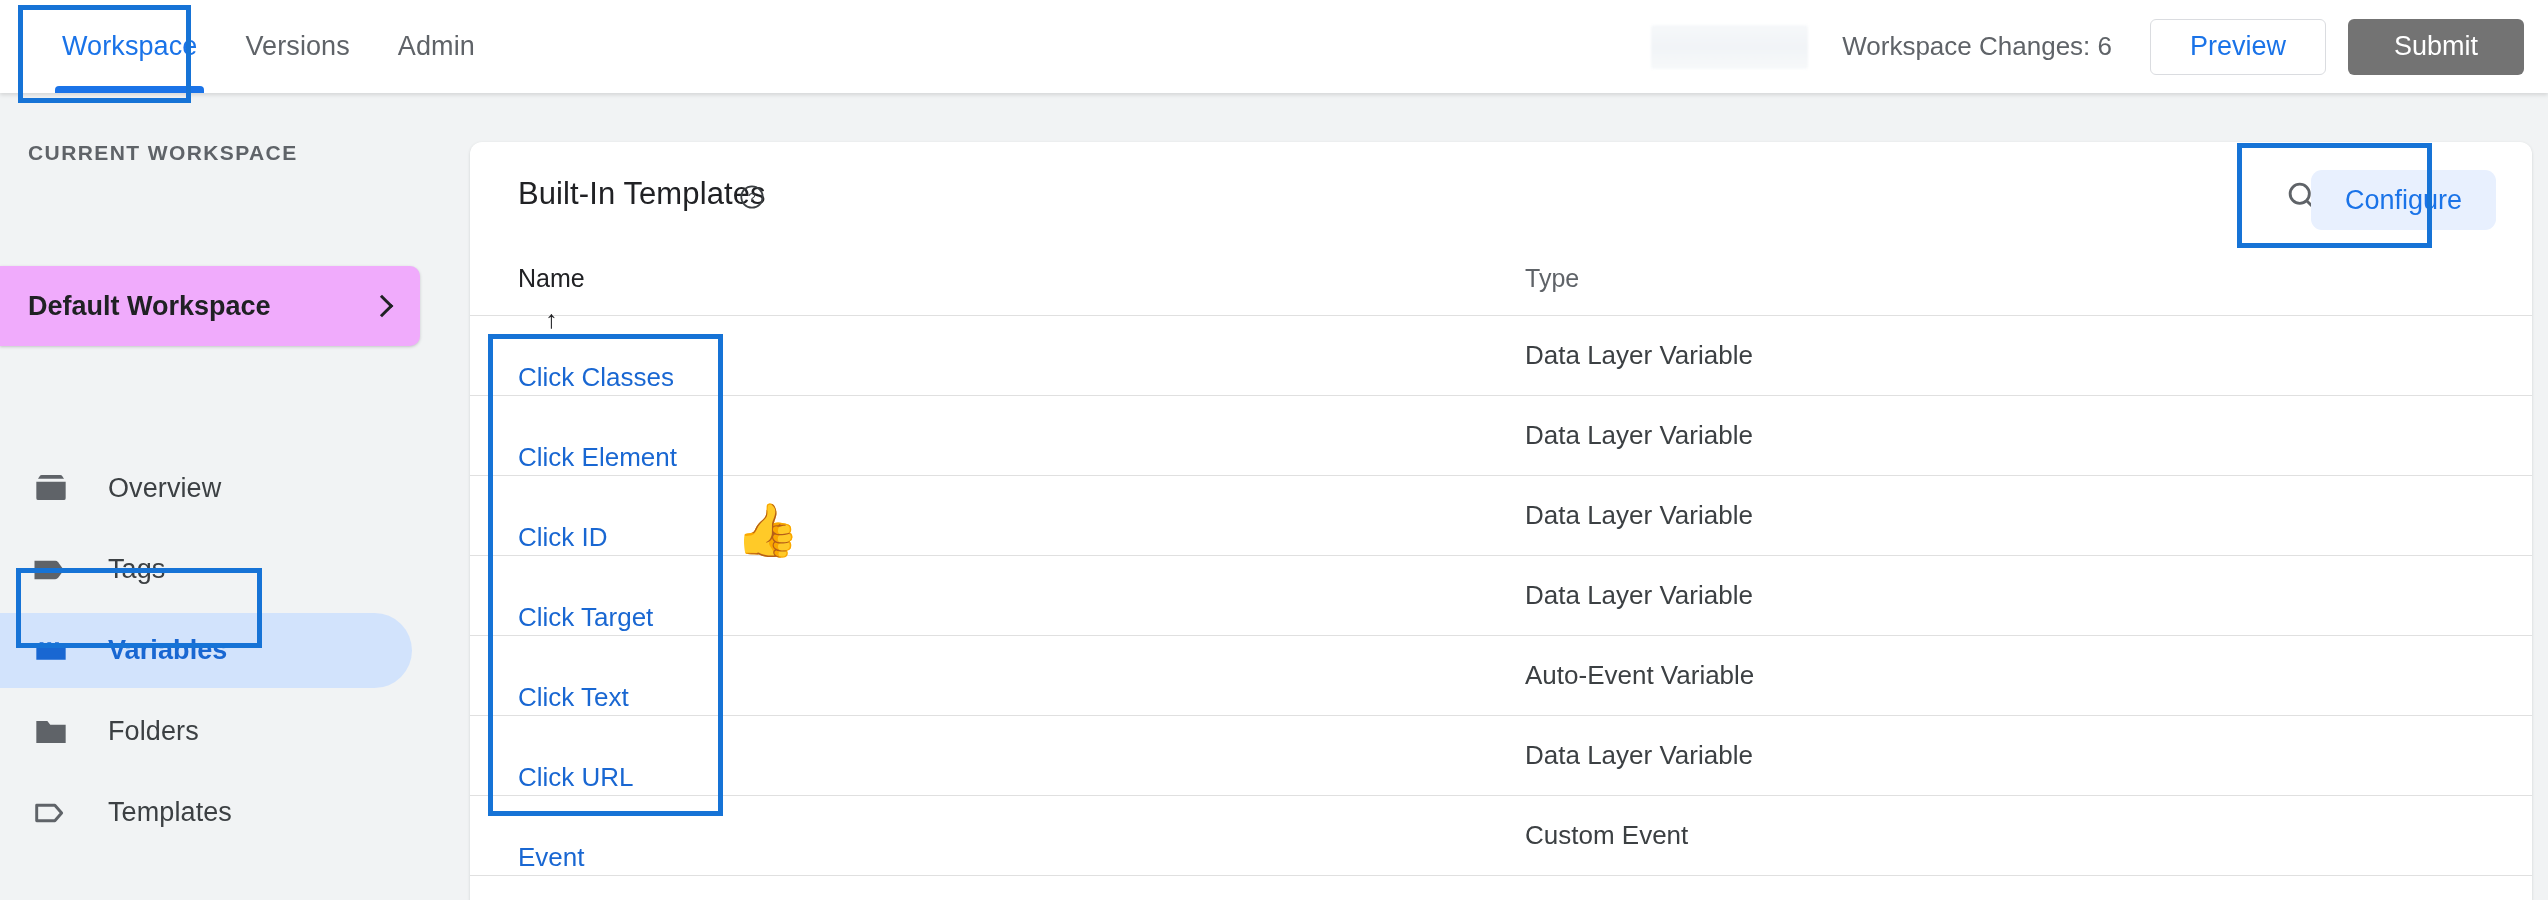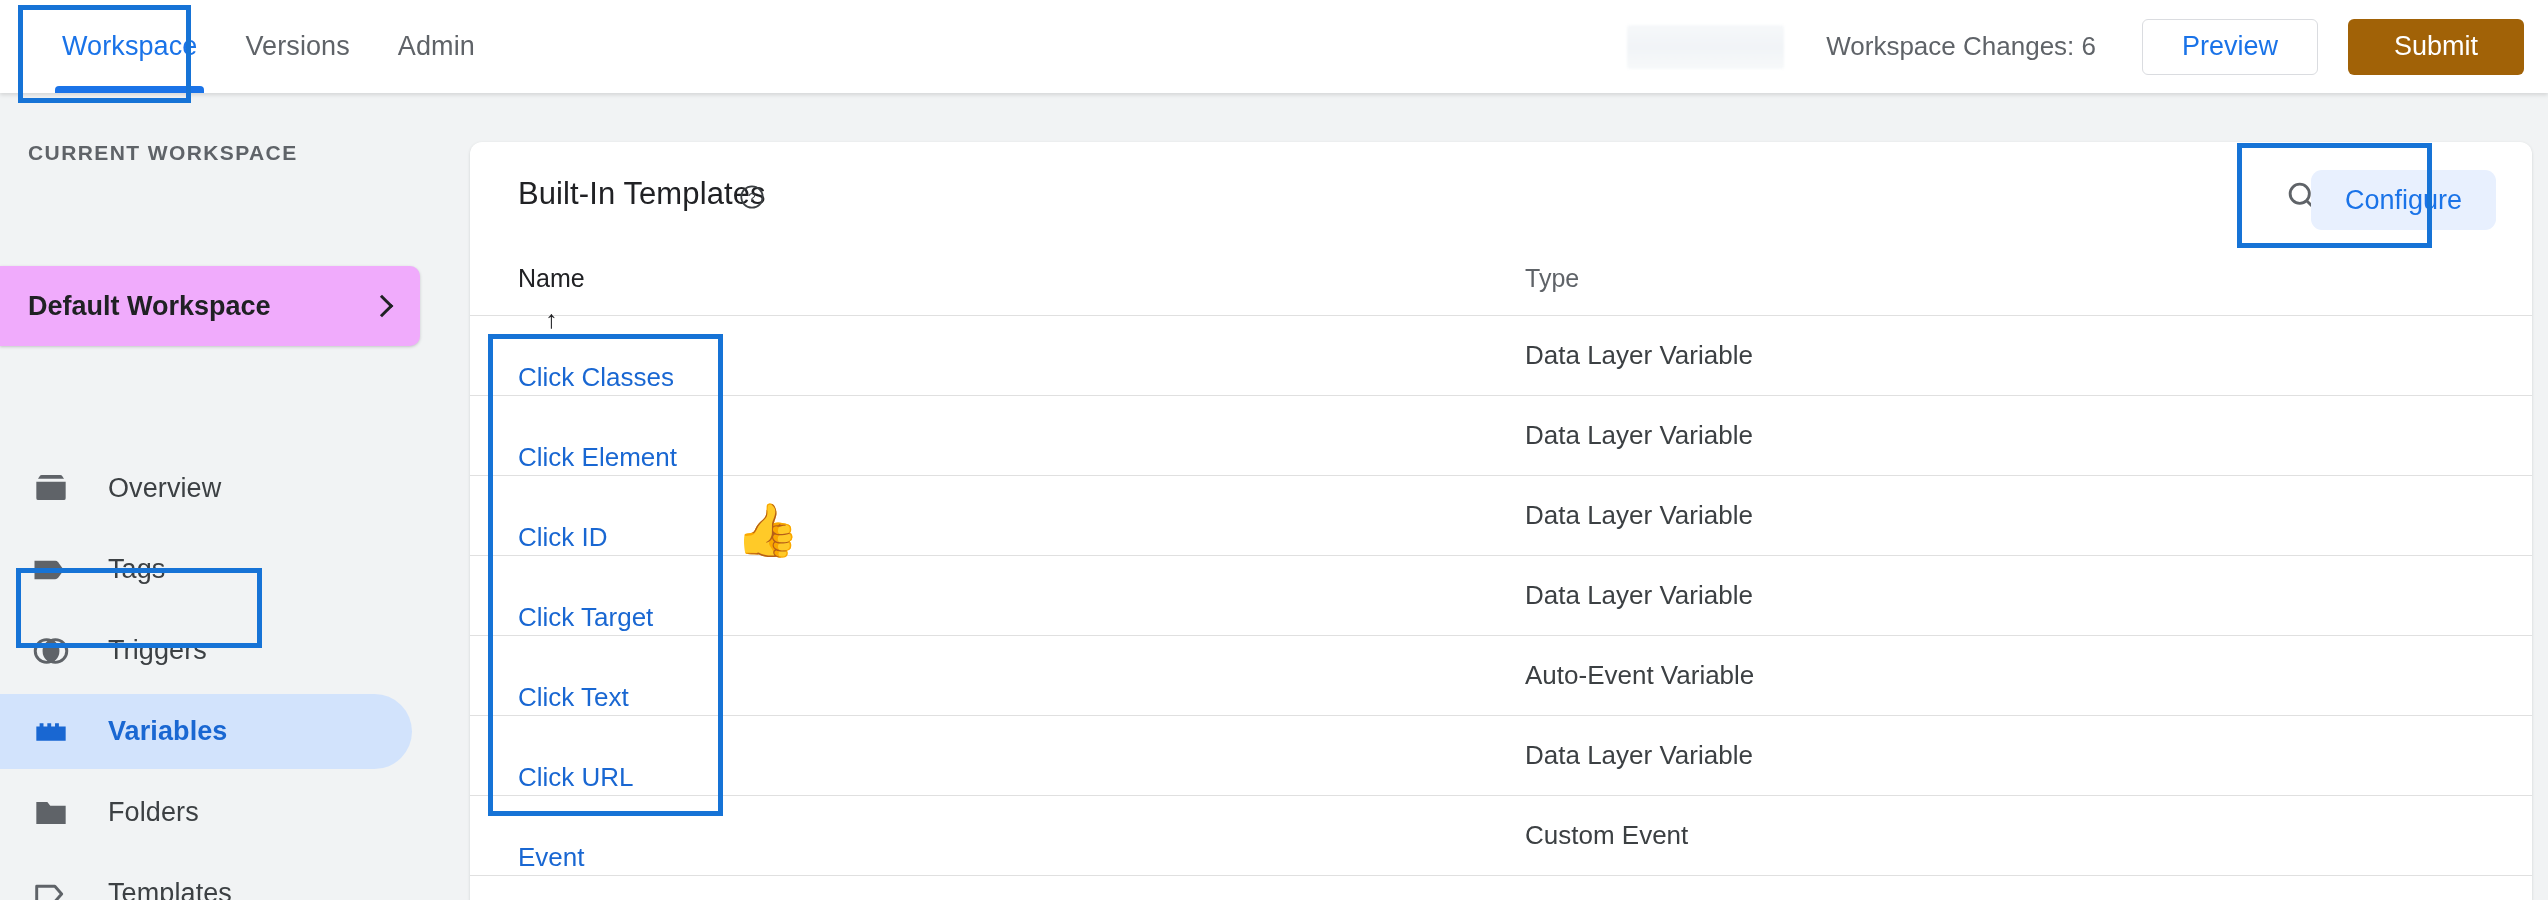--- a/index.html
+++ b/index.html
@@ -48,7 +48,7 @@
 
   .header-right {
     position: absolute; right: 24px; top: 0;
-    height: 93px; display: flex; align-items: center; gap: 12px;
+    height: 93px; display: flex; align-items: center; gap: 4px;
   }
   .account-blur {
     width: 157px; height: 44px;

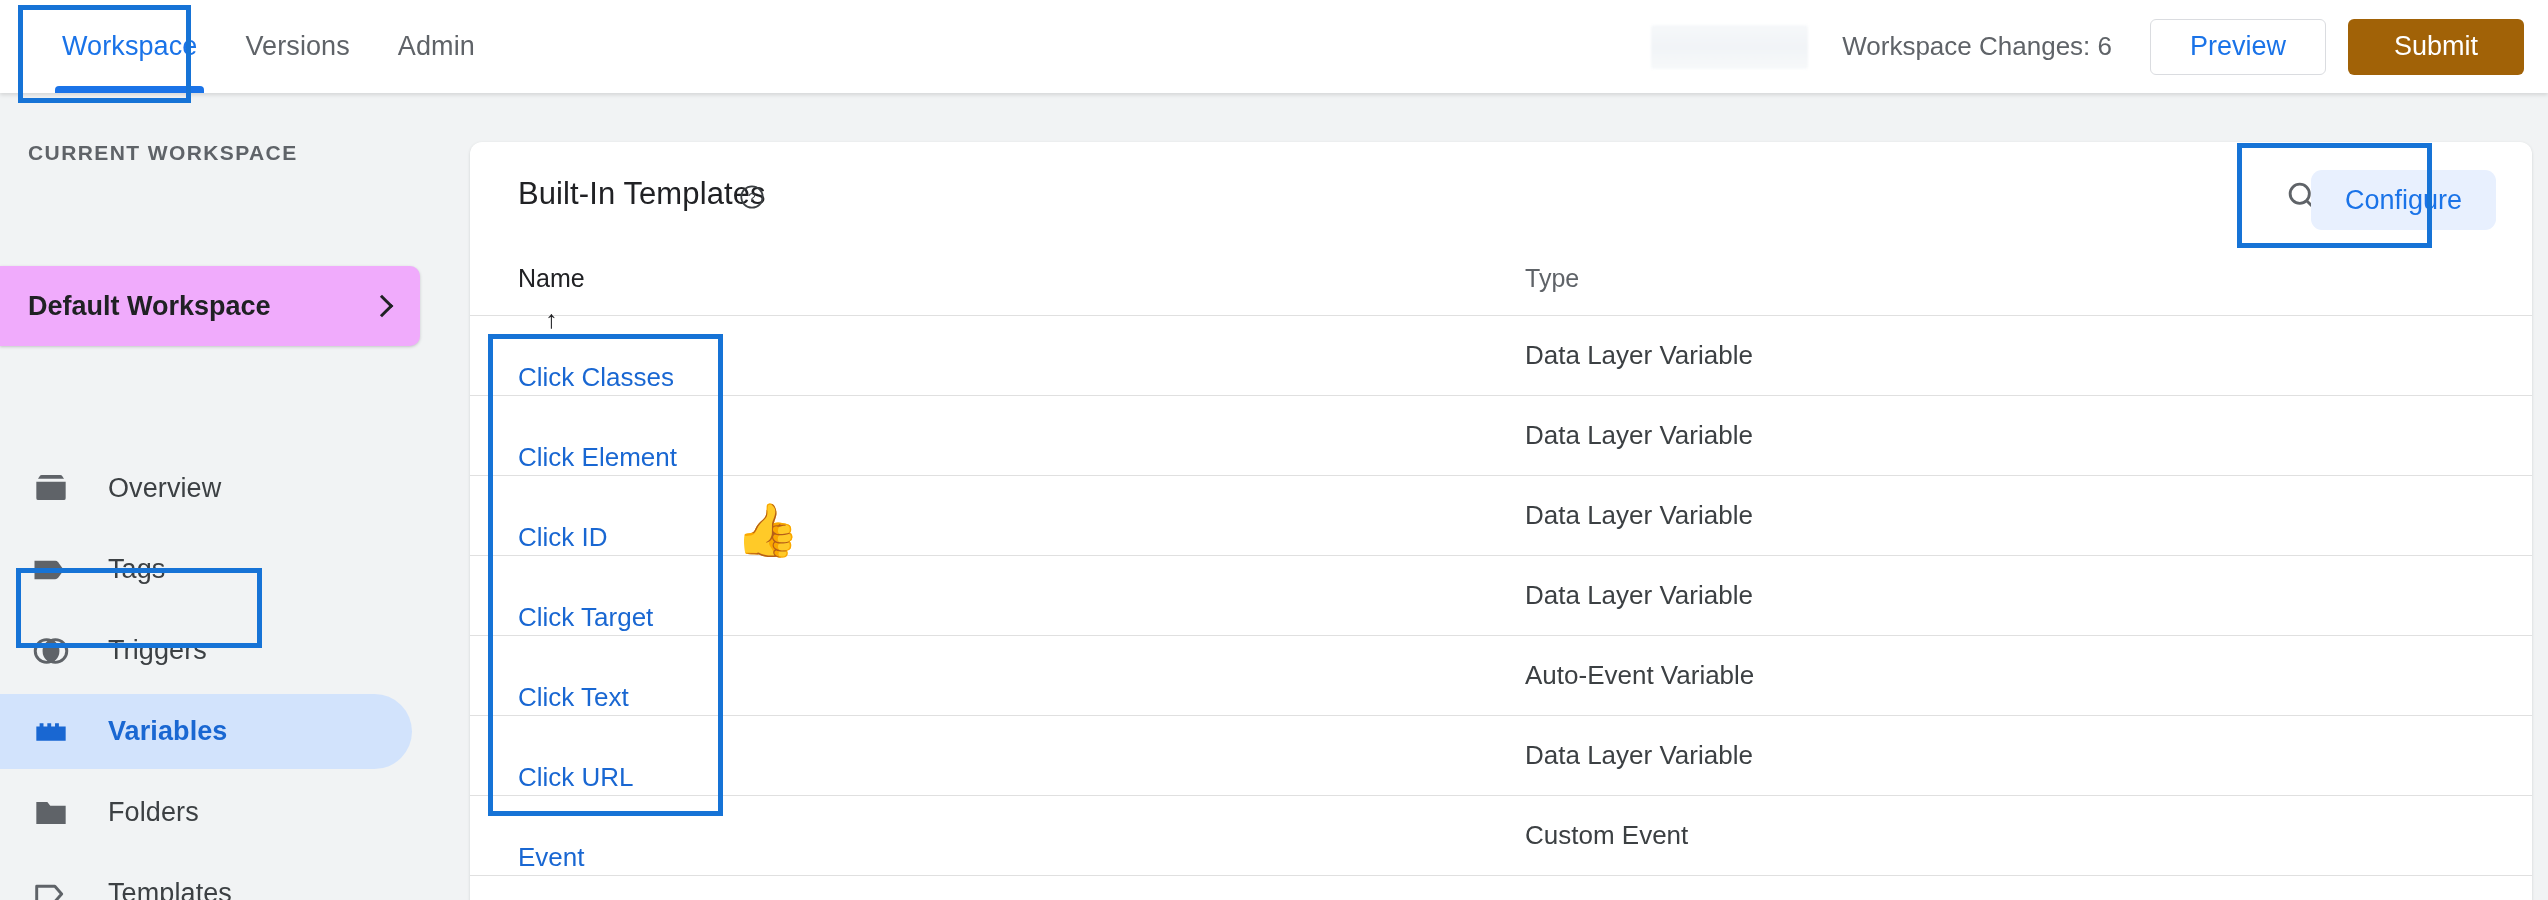--- a/index.html
+++ b/index.html
@@ -72,7 +72,7 @@
   .btn-submit {
     height: 56px; min-width: 176px;
     border: none; border-radius: 6px;
-    background: #a16207; color: #fff;
+    background: #737373; color: #fff;
     font-size: 27px; font-family: inherit; font-weight: 500;
     display: flex; align-items: center; justify-content: center;
     cursor: pointer;

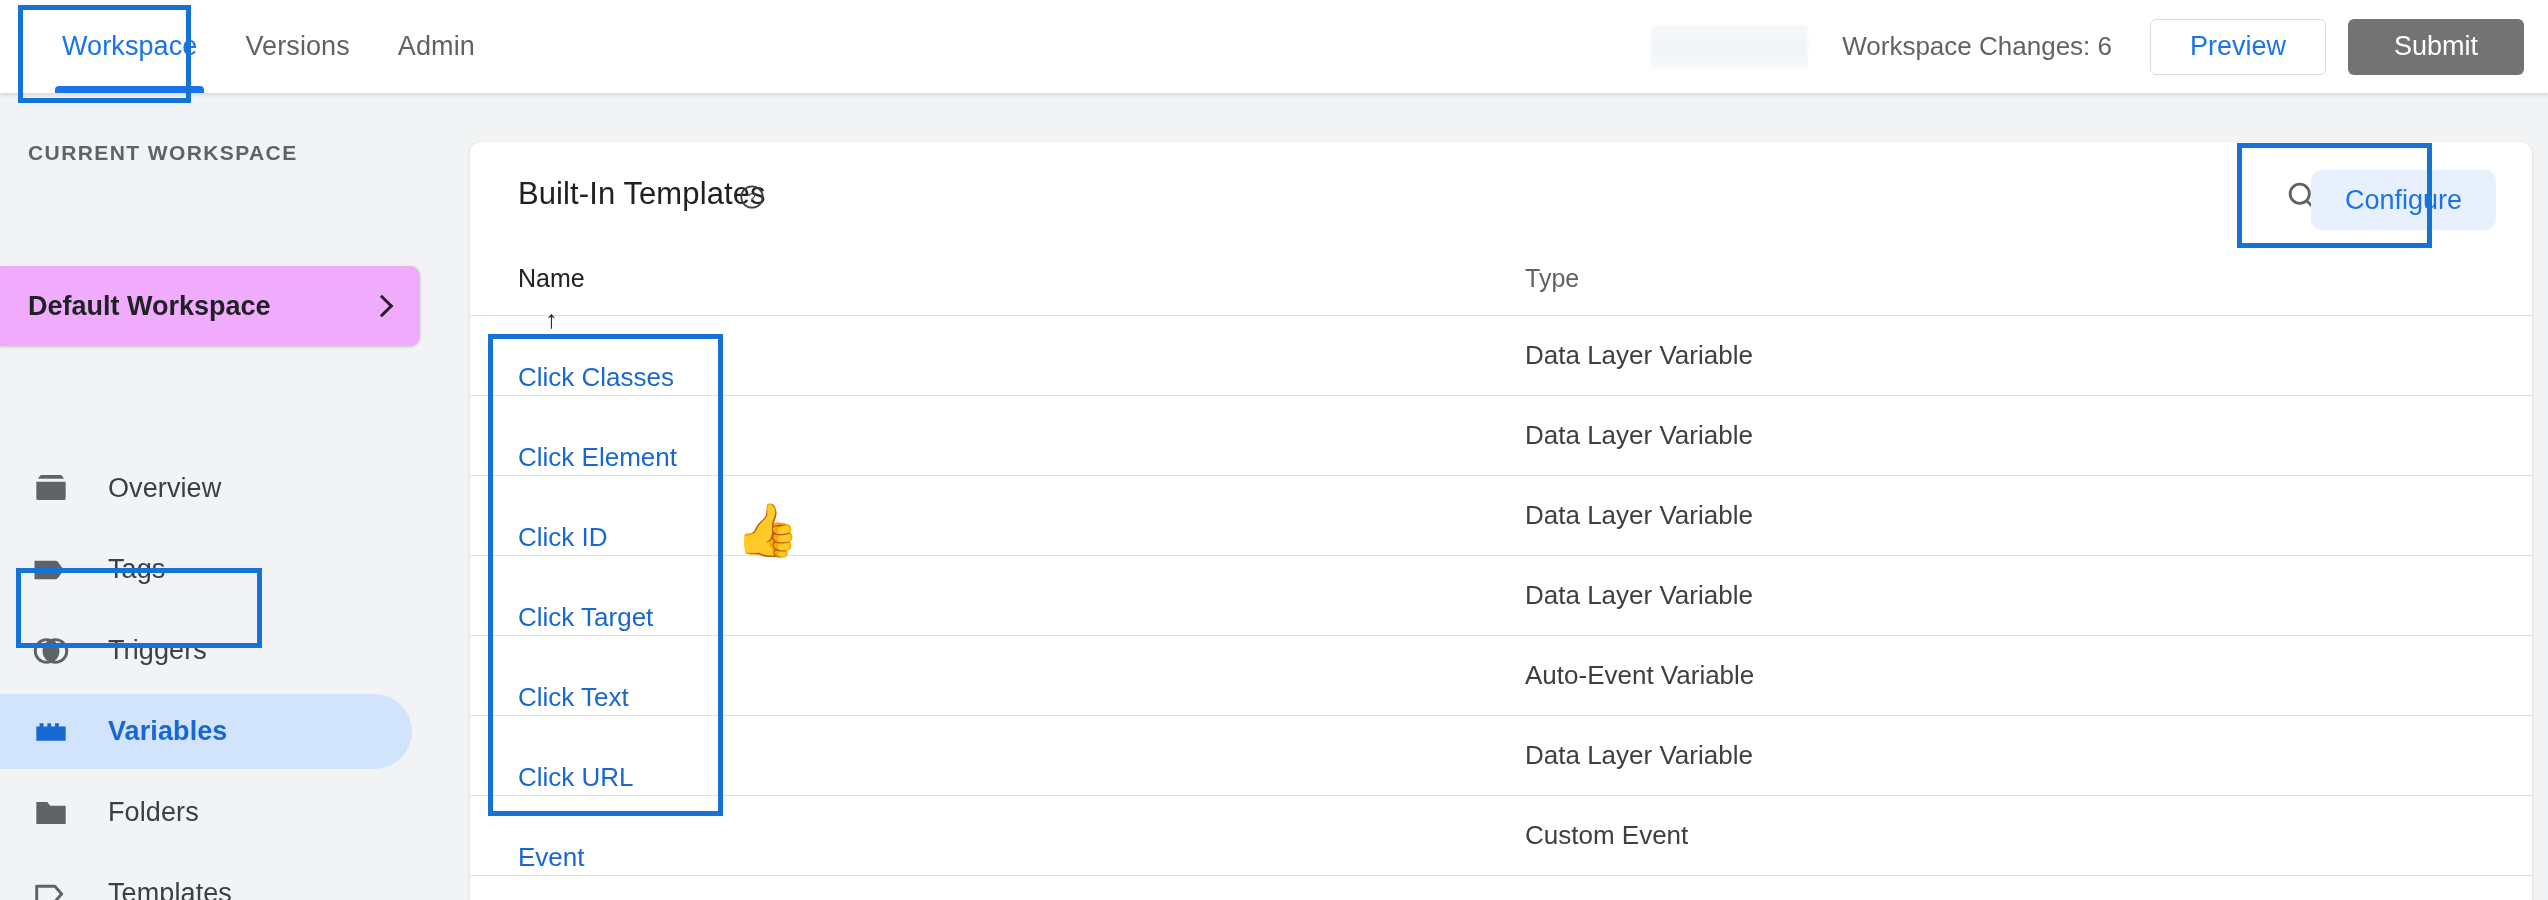--- a/index.html
+++ b/index.html
@@ -279,16 +279,6 @@
         <span class="n-label">Tags</span>
       </div>
 
-      <div class="nav-item">
-        <span class="n-icon">
-          <svg width="44" height="44" viewBox="0 0 24 24">
-            <circle cx="9.6" cy="12" r="6.2" fill="none" stroke="#5f6368" stroke-width="1.6"></circle>
-            <circle cx="14.4" cy="12" r="6.2" fill="none" stroke="#5f6368" stroke-width="1.6"></circle>
-            <path fill="#5f6368" d="M12 6.3a6.2 6.2 0 0 1 0 11.4 6.2 6.2 0 0 1 0-11.4z"></path>
-          </svg>
-        </span>
-        <span class="n-label">Triggers</span>
-      </div>
 
       <div class="nav-item selected">
         <span class="sel-pill"></span>

